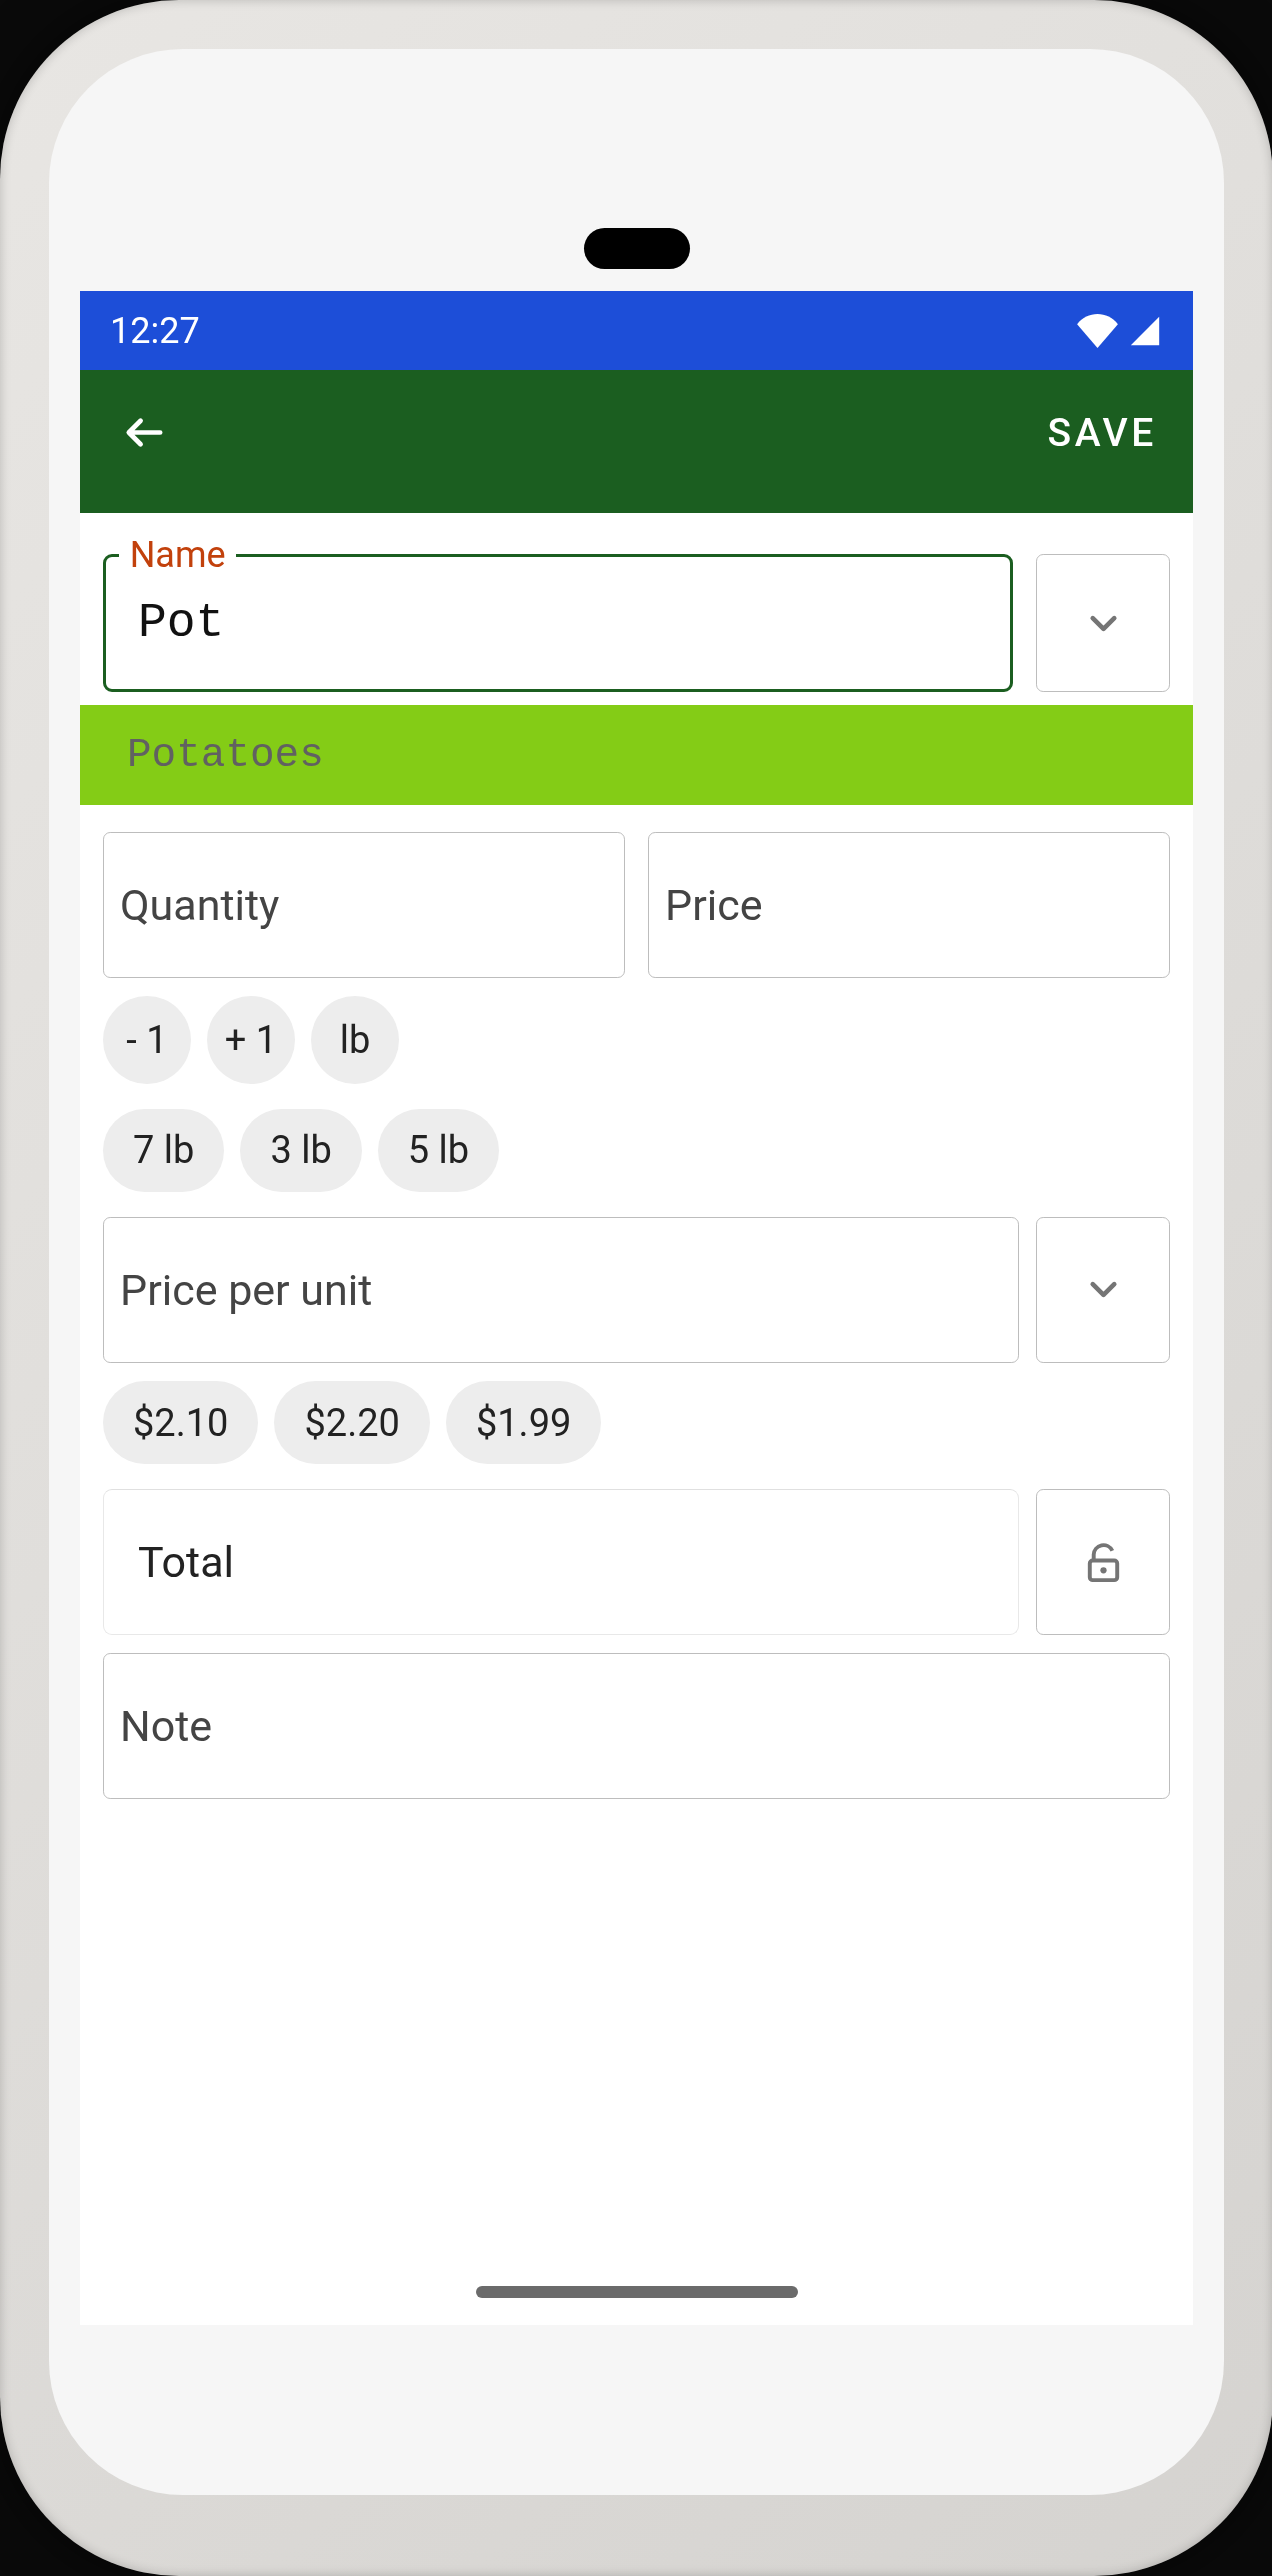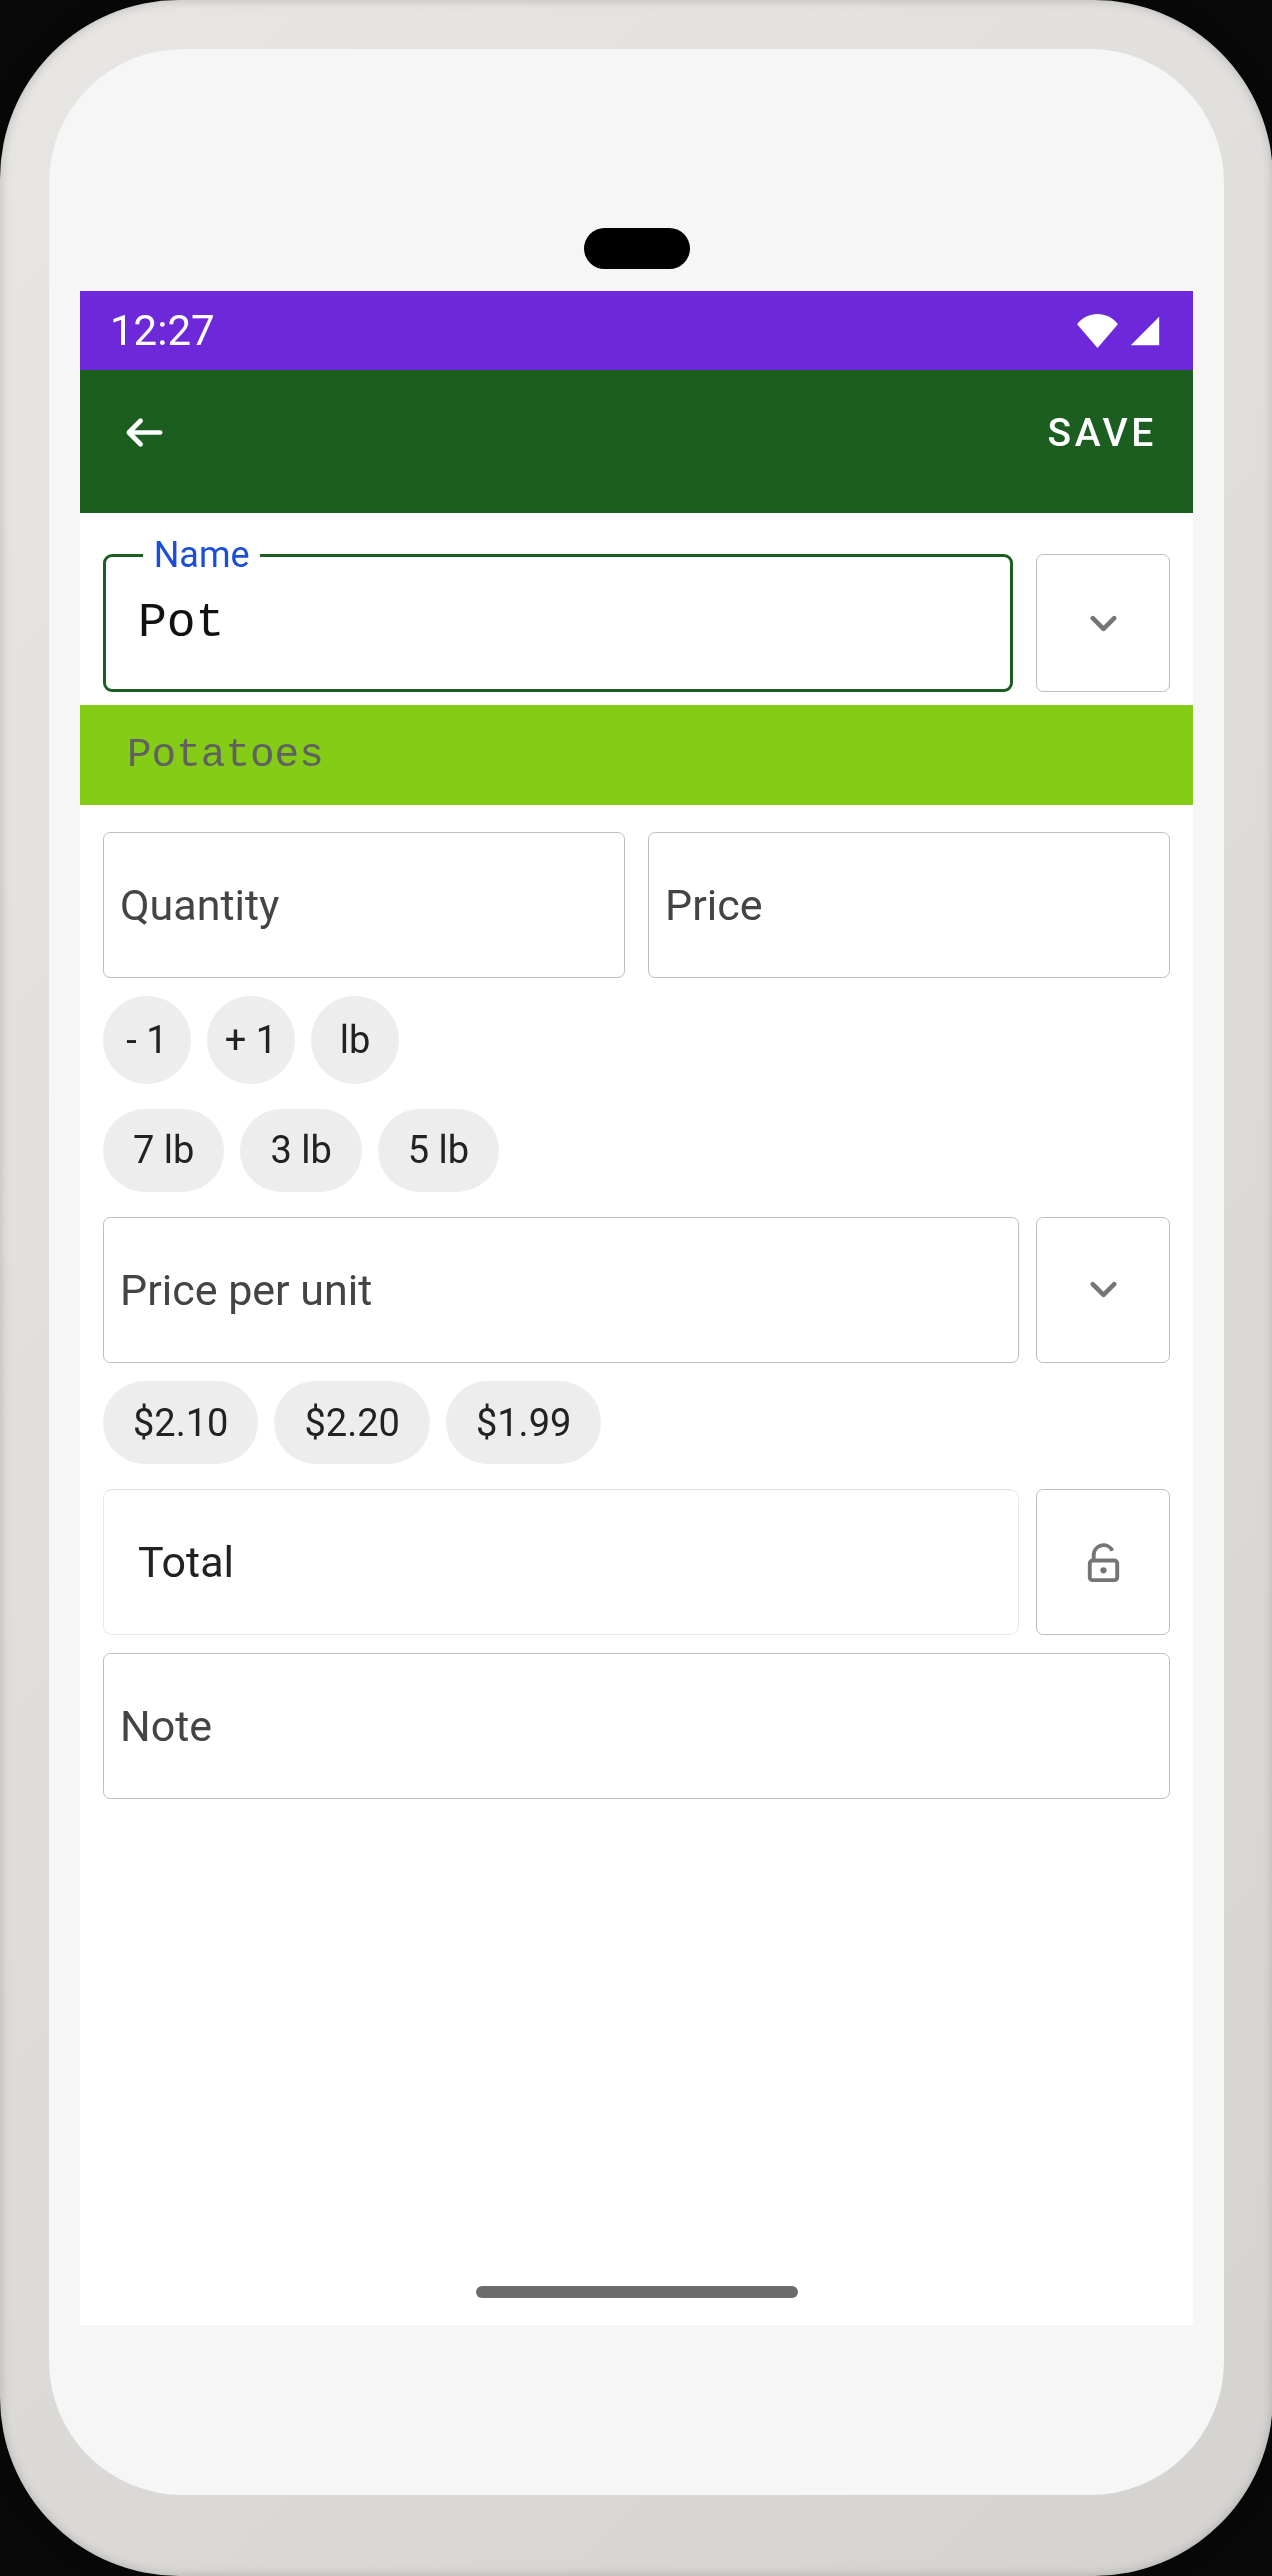--- a/index.html
+++ b/index.html
@@ -58,11 +58,11 @@
   
   .status-bar {
     height: 79px;
-    background: #6d28d9;
+    background: #1d4ed8;
     color: #fff;
     display: flex; align-items: center; justify-content: space-between;
     padding: 0 30px;
-    font-size: 42px;
+    font-size: 36px;
   }
   .status-icons { display: flex; align-items: center; gap: 9px; }
   .status-icons svg { display:block; }

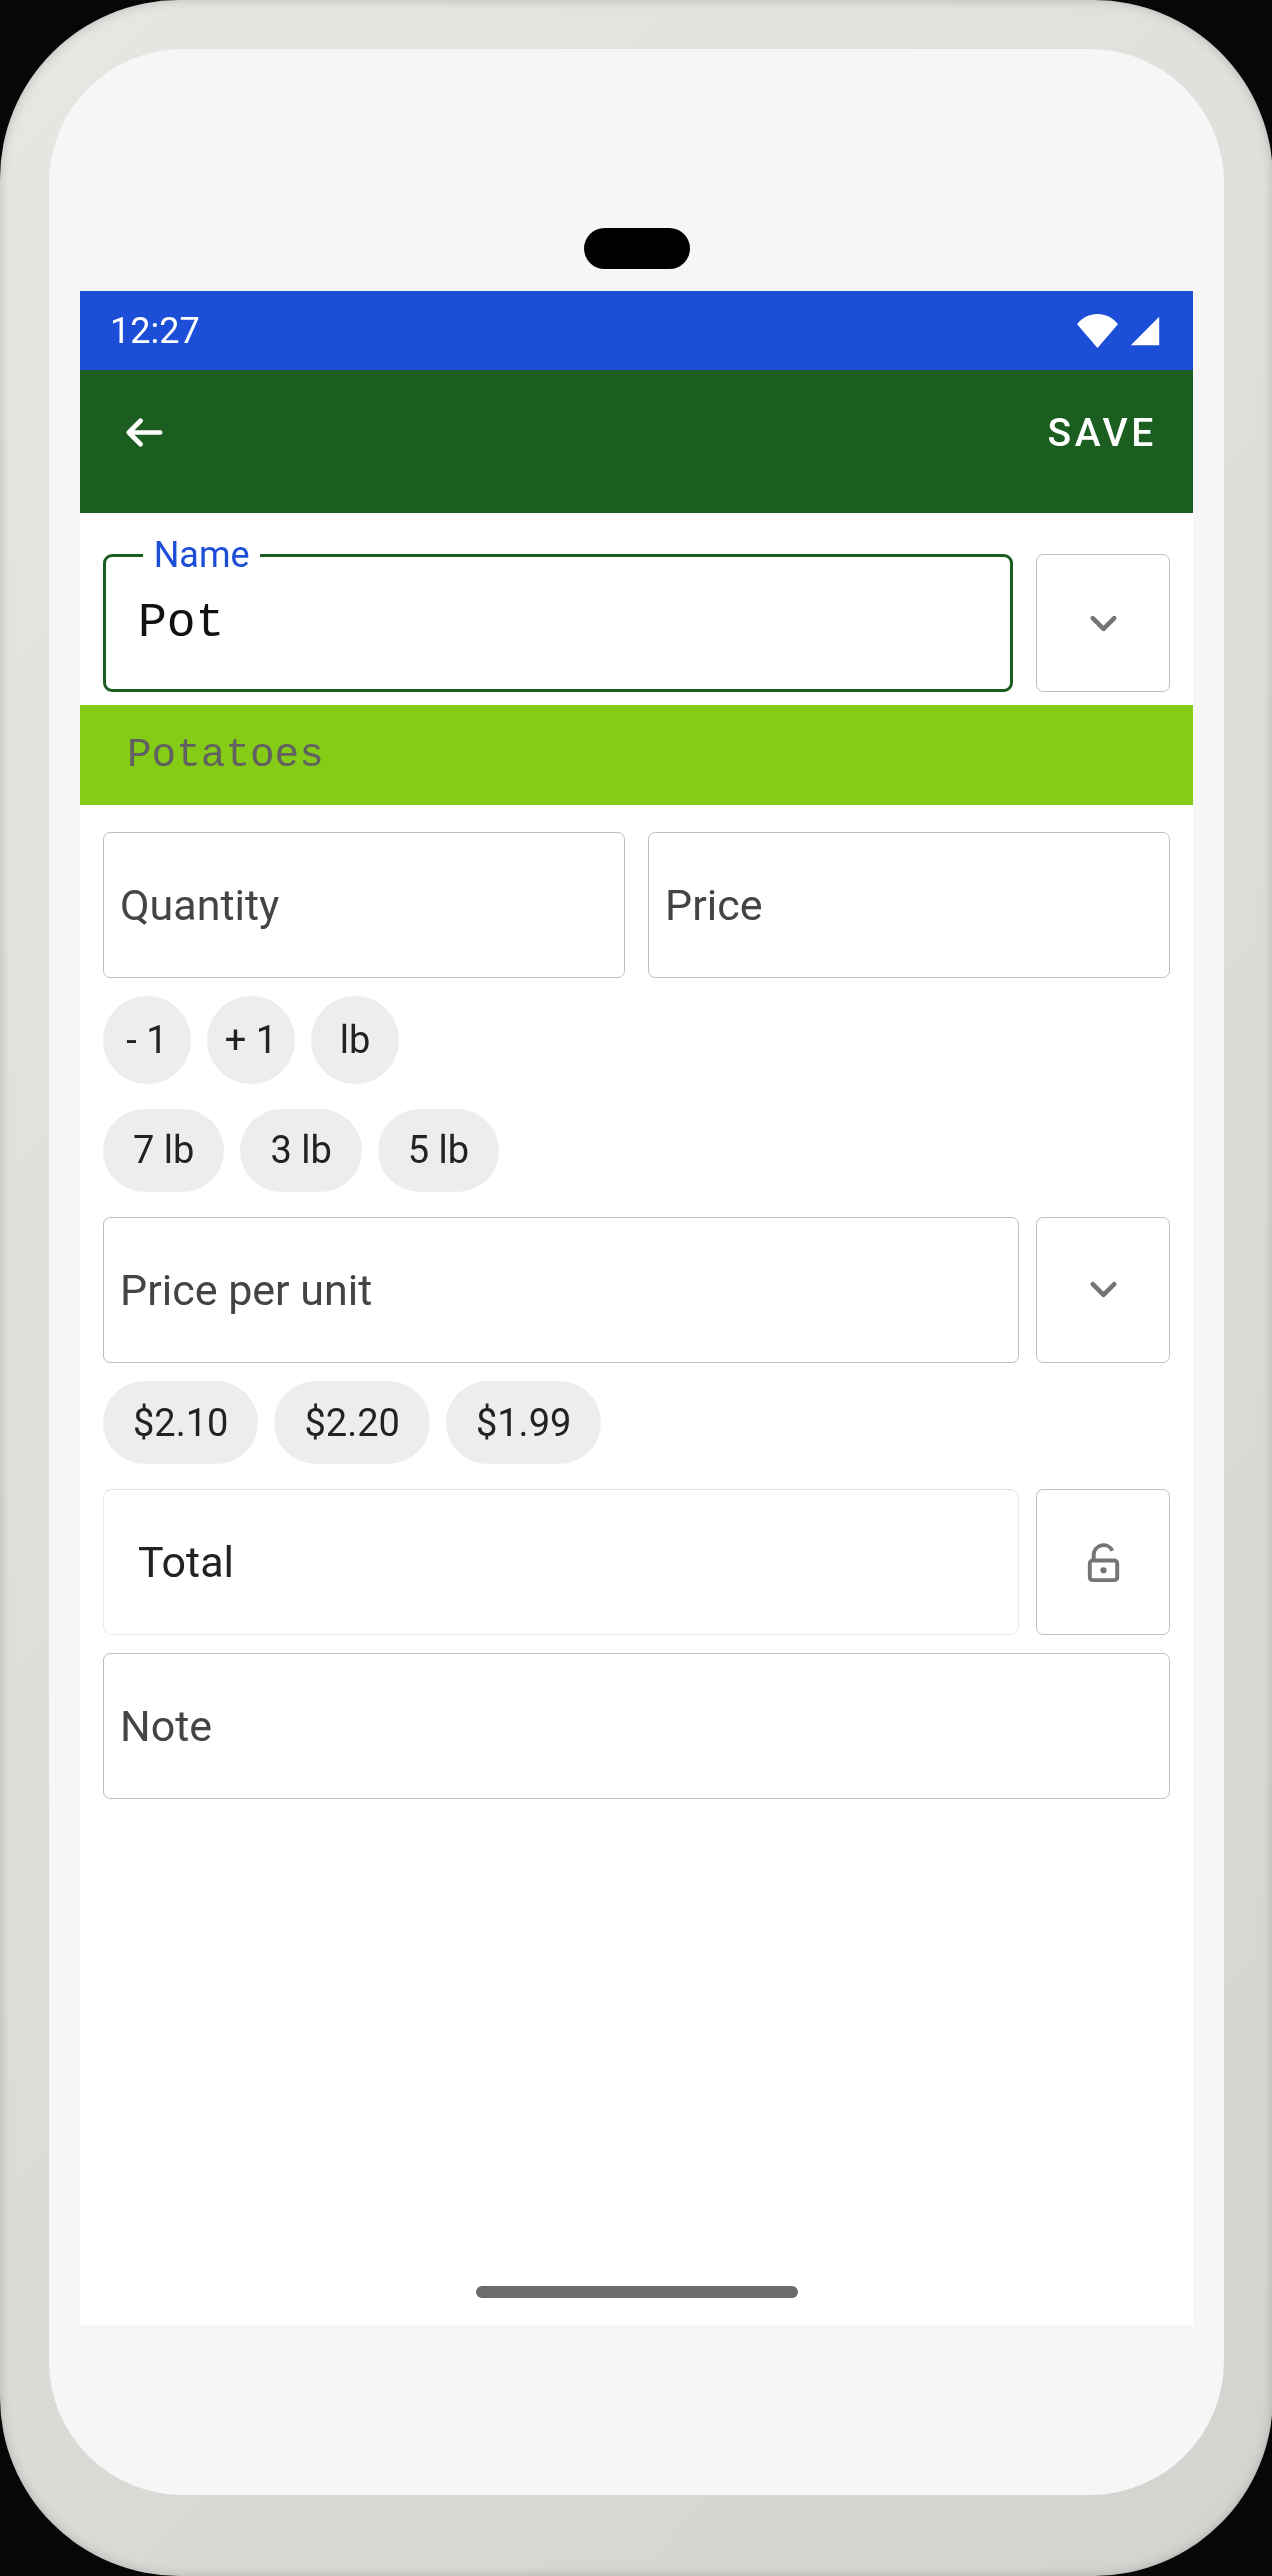--- a/index.html
+++ b/index.html
@@ -86,9 +86,9 @@
   .row { display:flex; gap: 23px; align-items: stretch; }
   .field-wrap { position: relative; flex: 1; }
   .field-label {
-    position: absolute; top: -19.7px; left: 40px;
+    position: absolute; top: -19.7px; left: 16px;
     background: #fff; padding: 0 10.7px;
-    font-size: 36px; color: #1d4ed8;
+    font-size: 36px; color: #c2410c;
   }
   .outlined {
     width: 100%;

